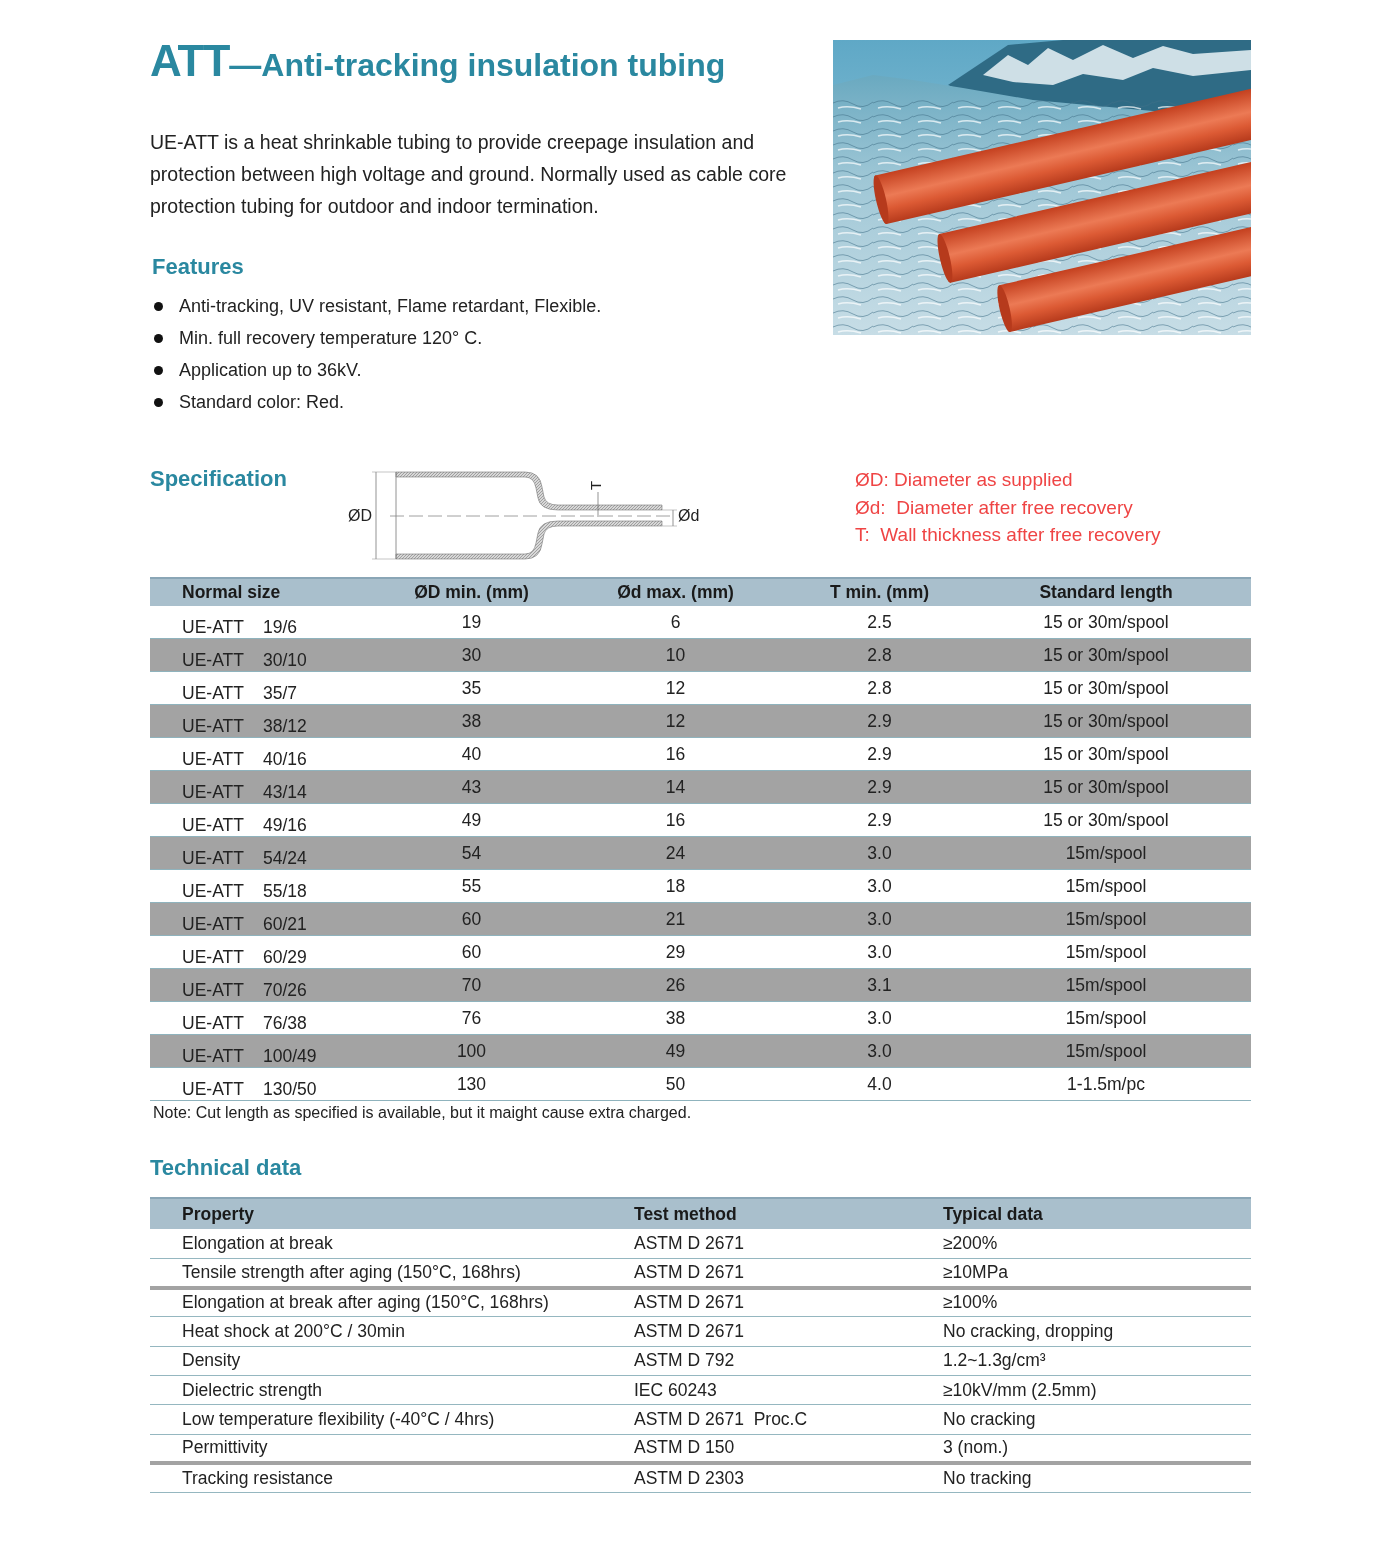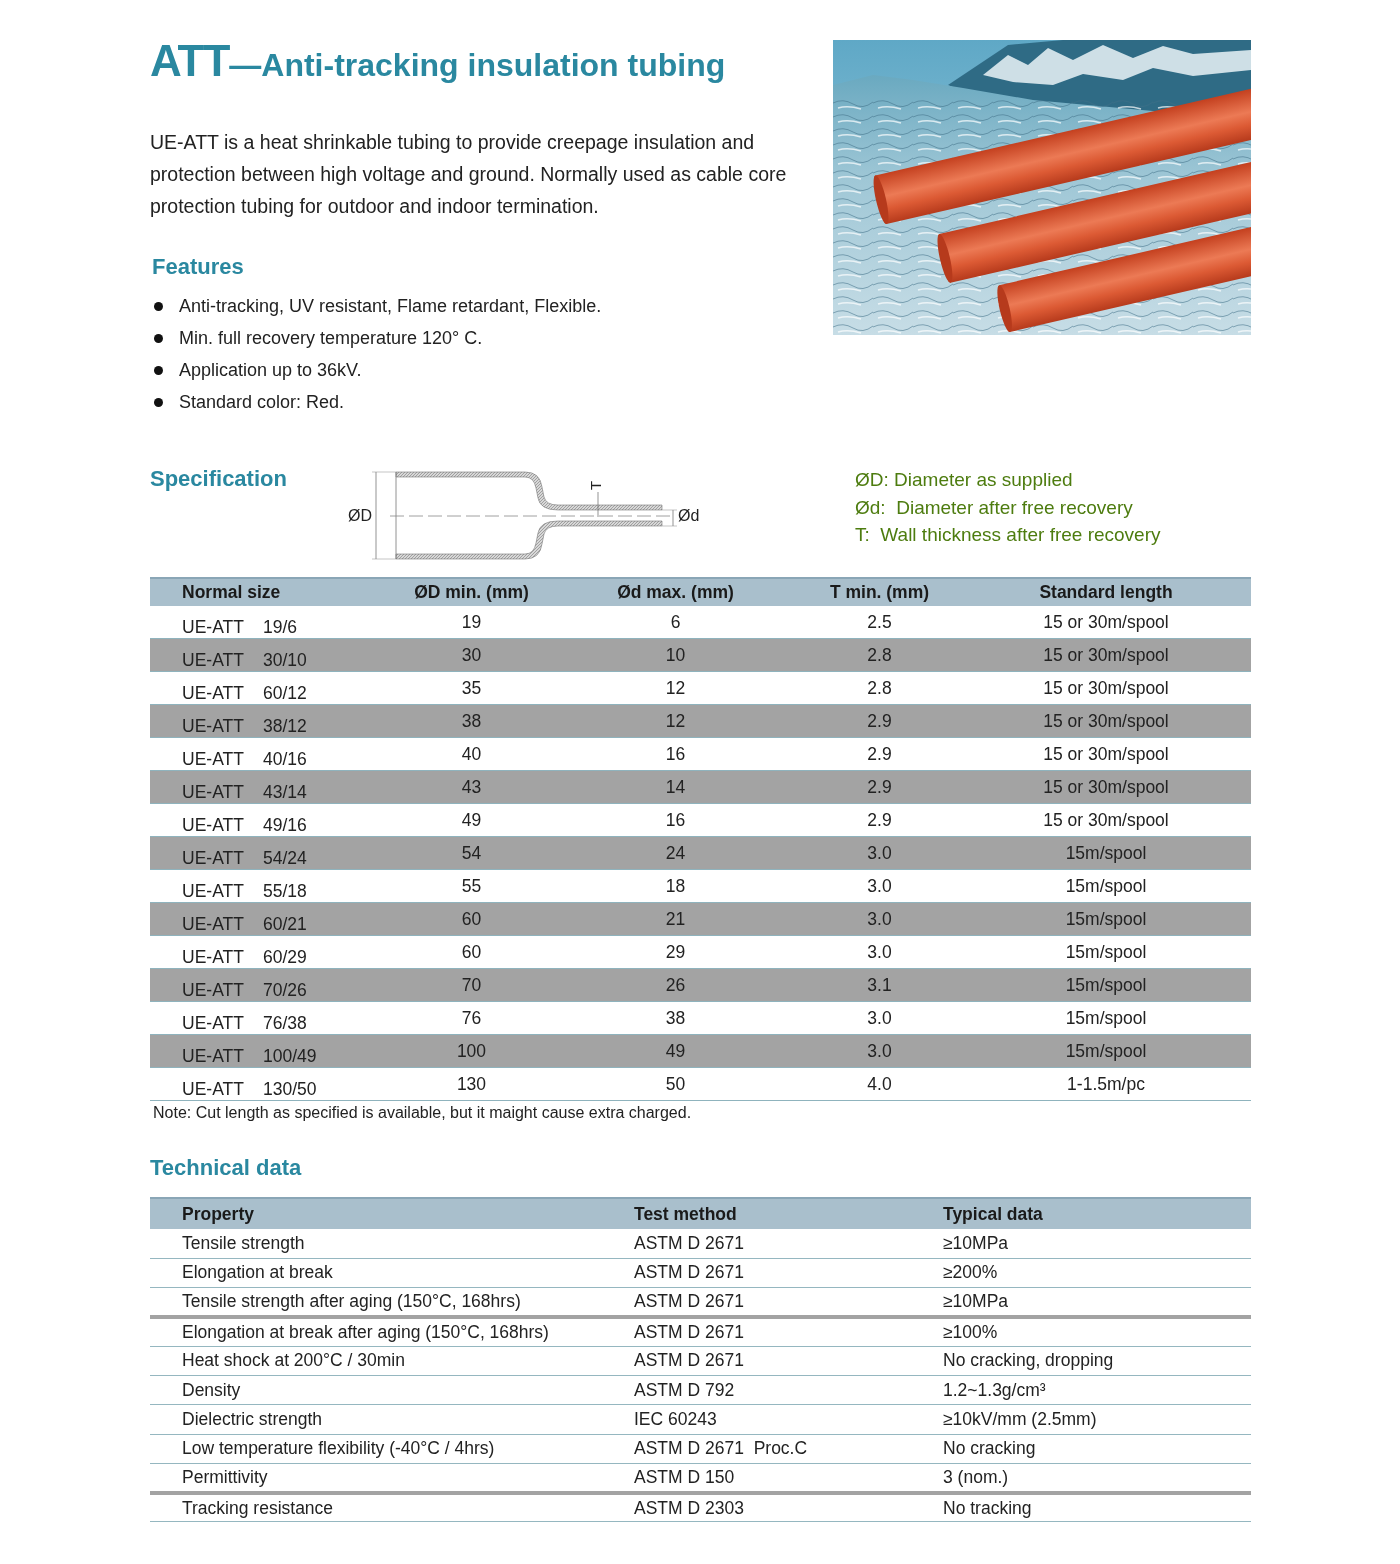--- a/index.html
+++ b/index.html
@@ -21,7 +21,7 @@
     .photo { position: absolute; left: 833px; top: 40px; width: 418px; height: 295px; overflow: hidden; }
 
     .diagram { position: absolute; left: 340px; top: 462px; width: 380px; height: 110px; }
-    .legend { position: absolute; left: 855px; top: 466px; font-size: 19px; line-height: 27.5px; color: #4d7c0f; }
+    .legend { position: absolute; left: 855px; top: 466px; font-size: 19px; line-height: 27.5px; color: #ef4444; }
     .legend .sym { display: inline-block; }
 
     table { position: absolute; left: 150px; width: 1101px; border-collapse: collapse; font-size: 17.5px; color: #222; }

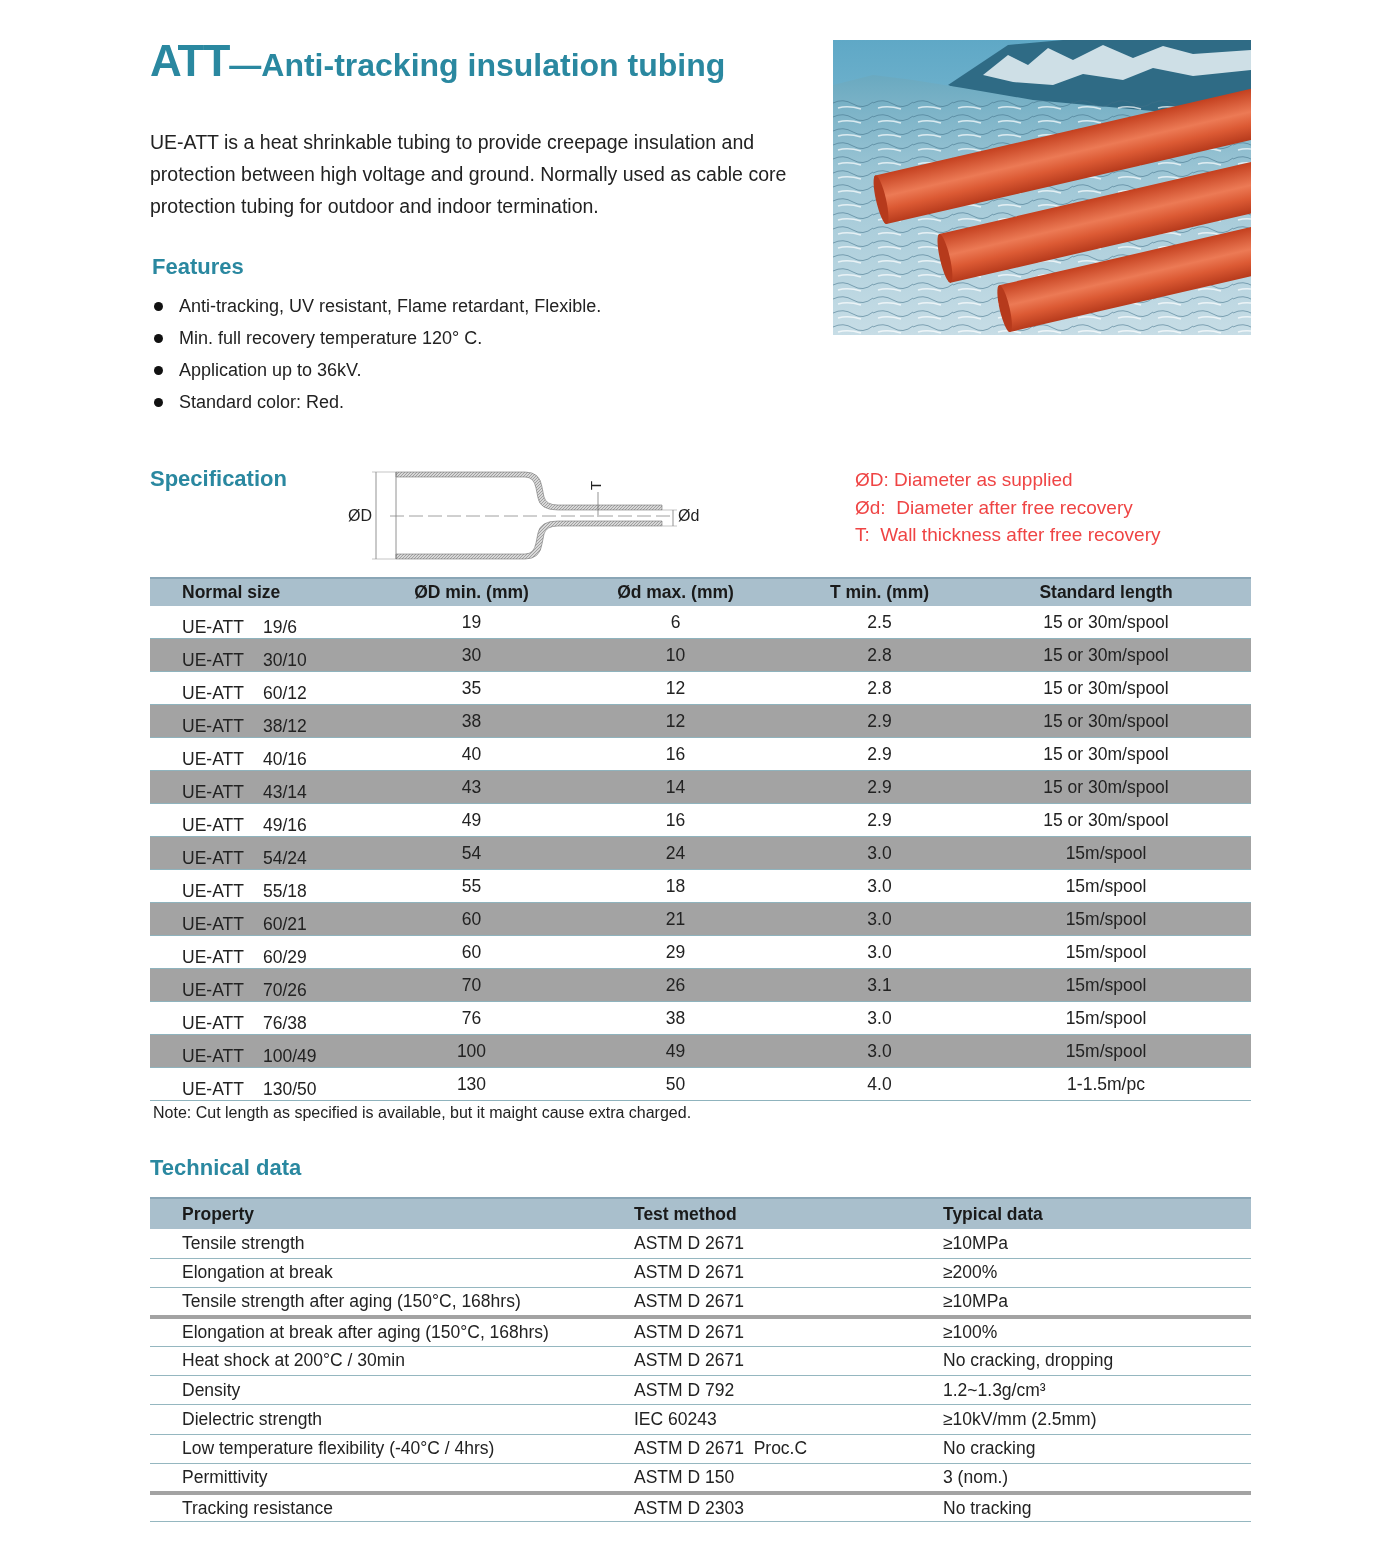--- a/index.html
+++ b/index.html
@@ -193,7 +193,7 @@
         <td class="c">15 or 30m/spool</td>
       </tr>
       <tr>
-        <td><span class="code">UE-ATT</span><span>60/12</span></td>
+        <td><span class="code">UE-ATT</span><span>35/7</span></td>
         <td class="c">35</td>
         <td class="c">12</td>
         <td class="c">2.8</td>

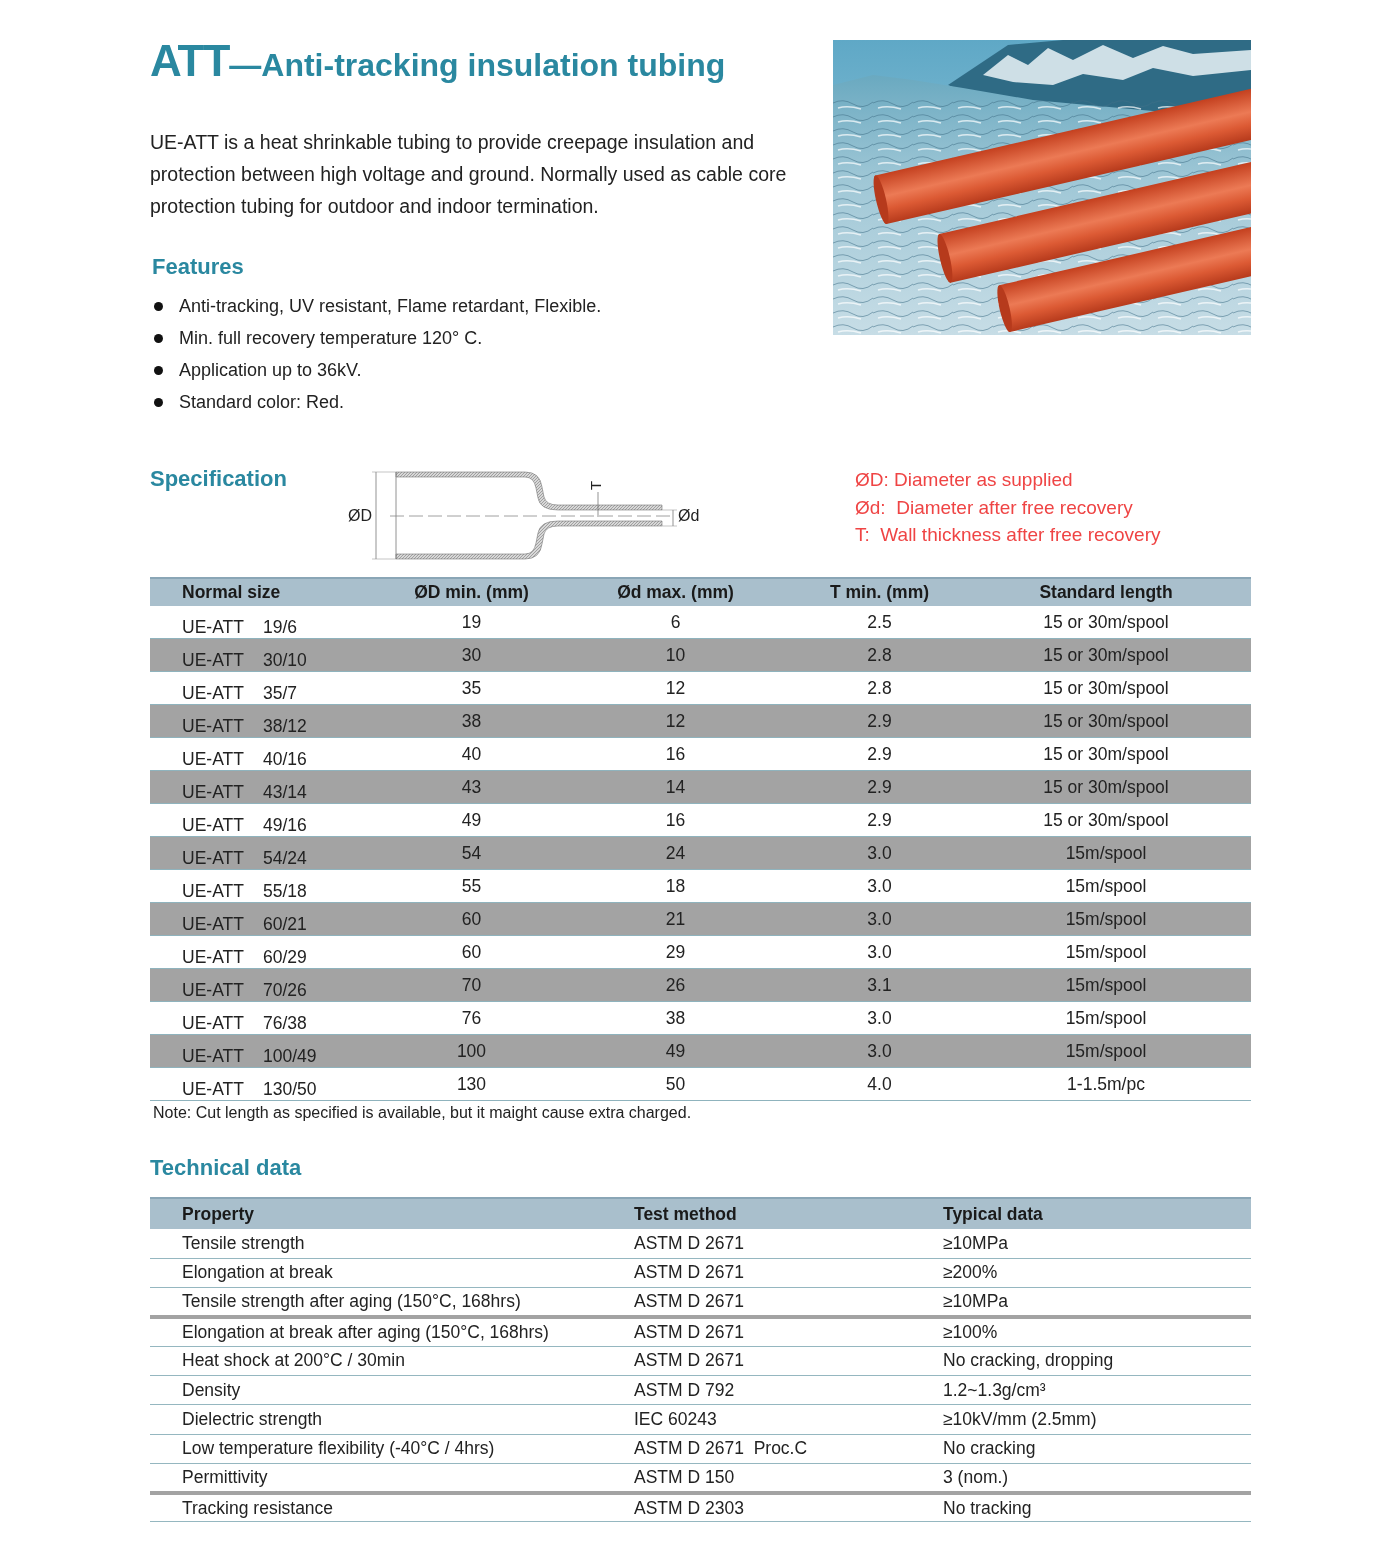--- a/index.html
+++ b/index.html
@@ -300,11 +300,6 @@
   </thead>
   <tbody id="tech-body">
       <tr>
-        <td>Tensile strength</td>
-        <td style="white-space:pre">ASTM D 2671</td>
-        <td>≥10MPa</td>
-      </tr>
-      <tr>
         <td>Elongation at break</td>
         <td style="white-space:pre">ASTM D 2671</td>
         <td>≥200%</td>

